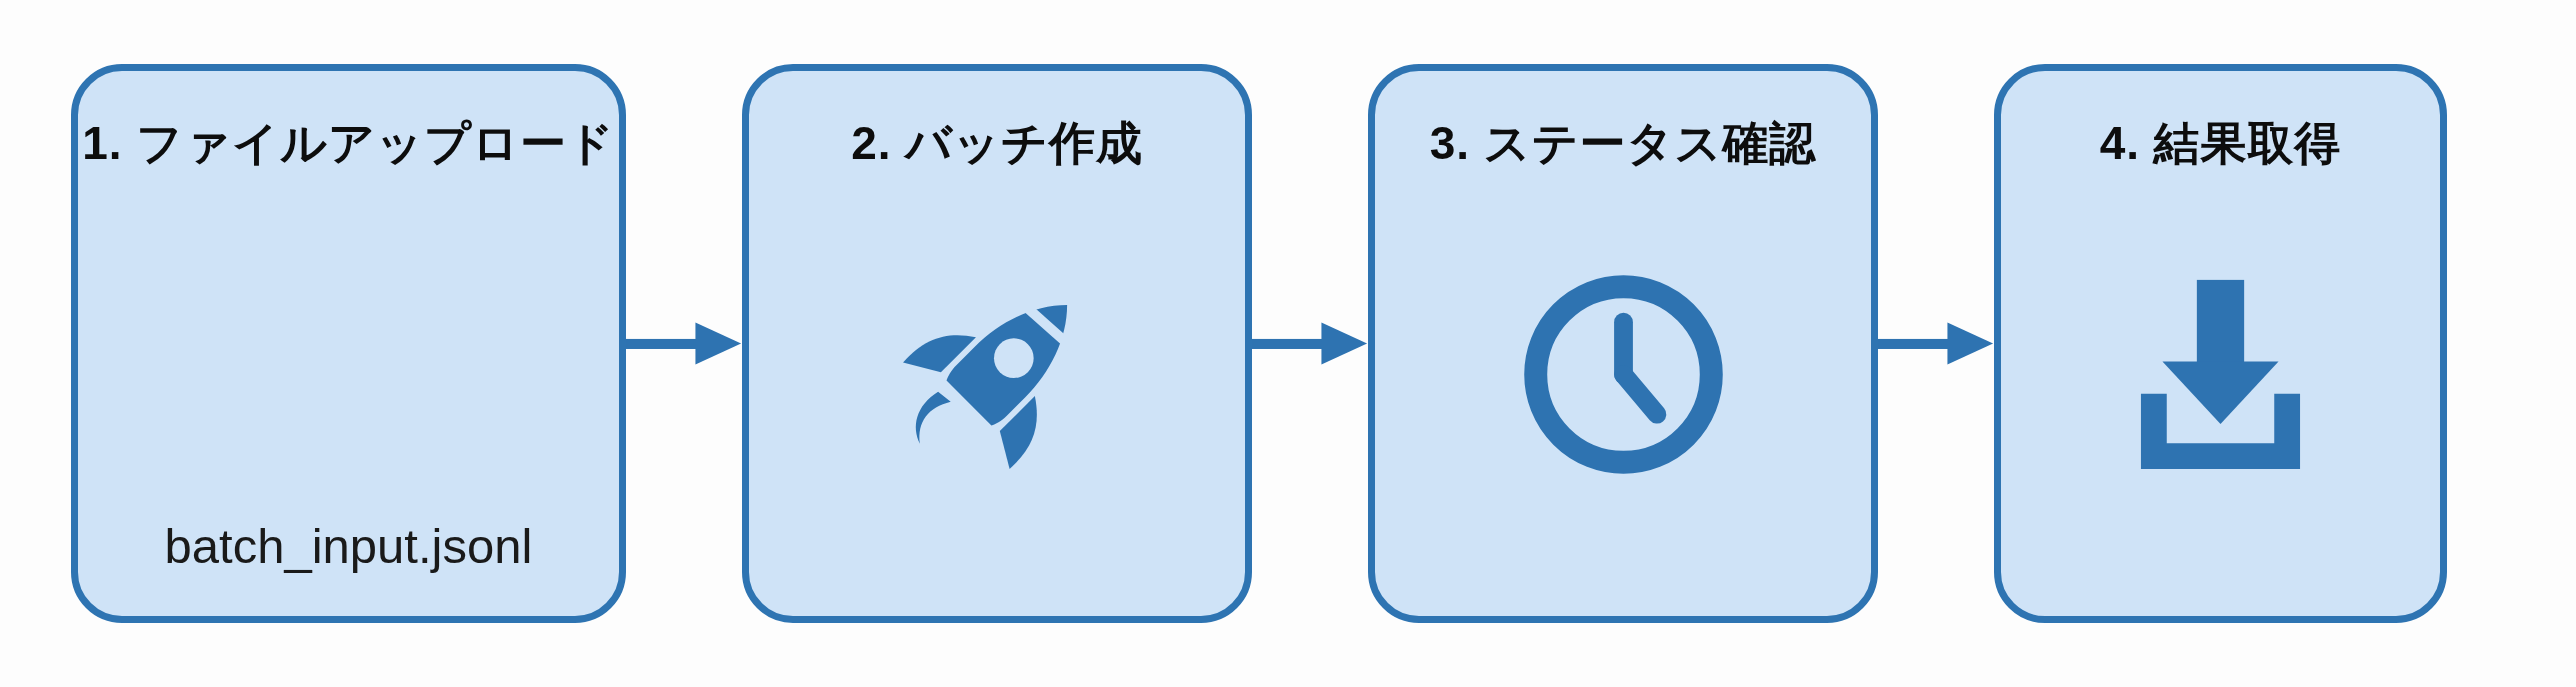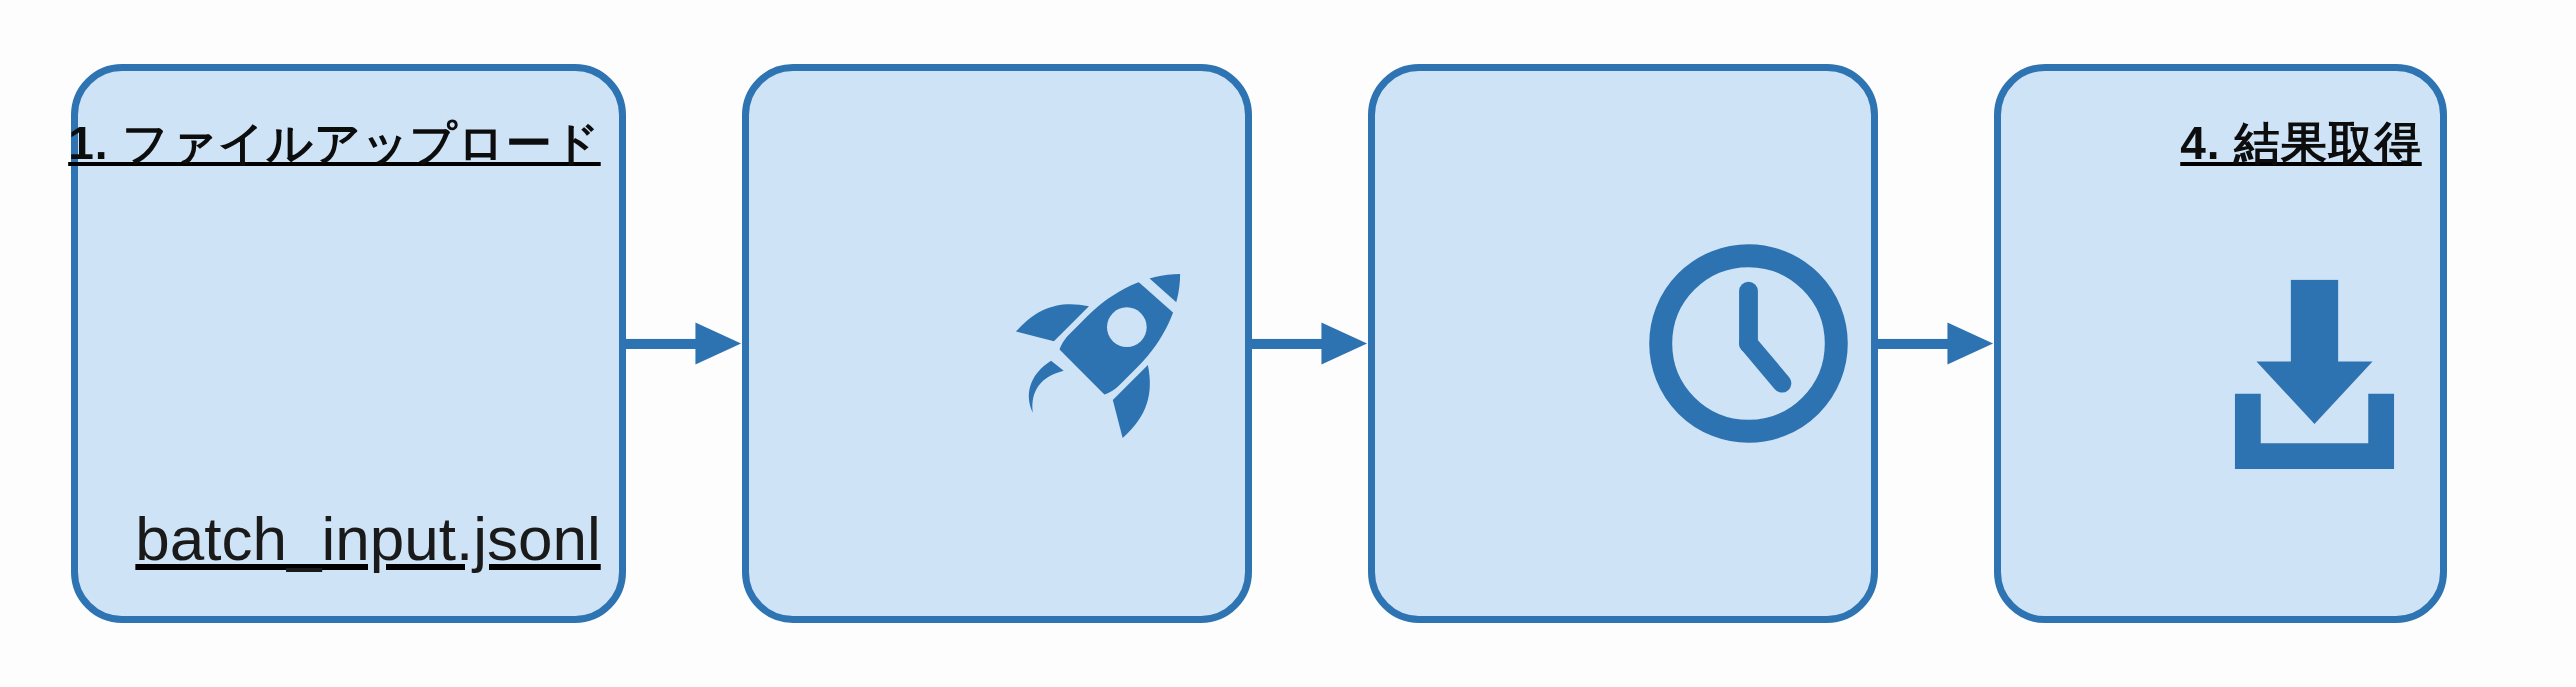--- a/index.html
+++ b/index.html
@@ -34,10 +34,9 @@
     border-radius:51px;
     display:flex;
     flex-direction:column;
-    align-items:flex-end;
+    align-items:center;
     justify-content:space-between;
     padding:42px 18.3px 42px;
-    text-decoration:underline;
   }
   .w1{width:555px}
   .w2{width:510px}

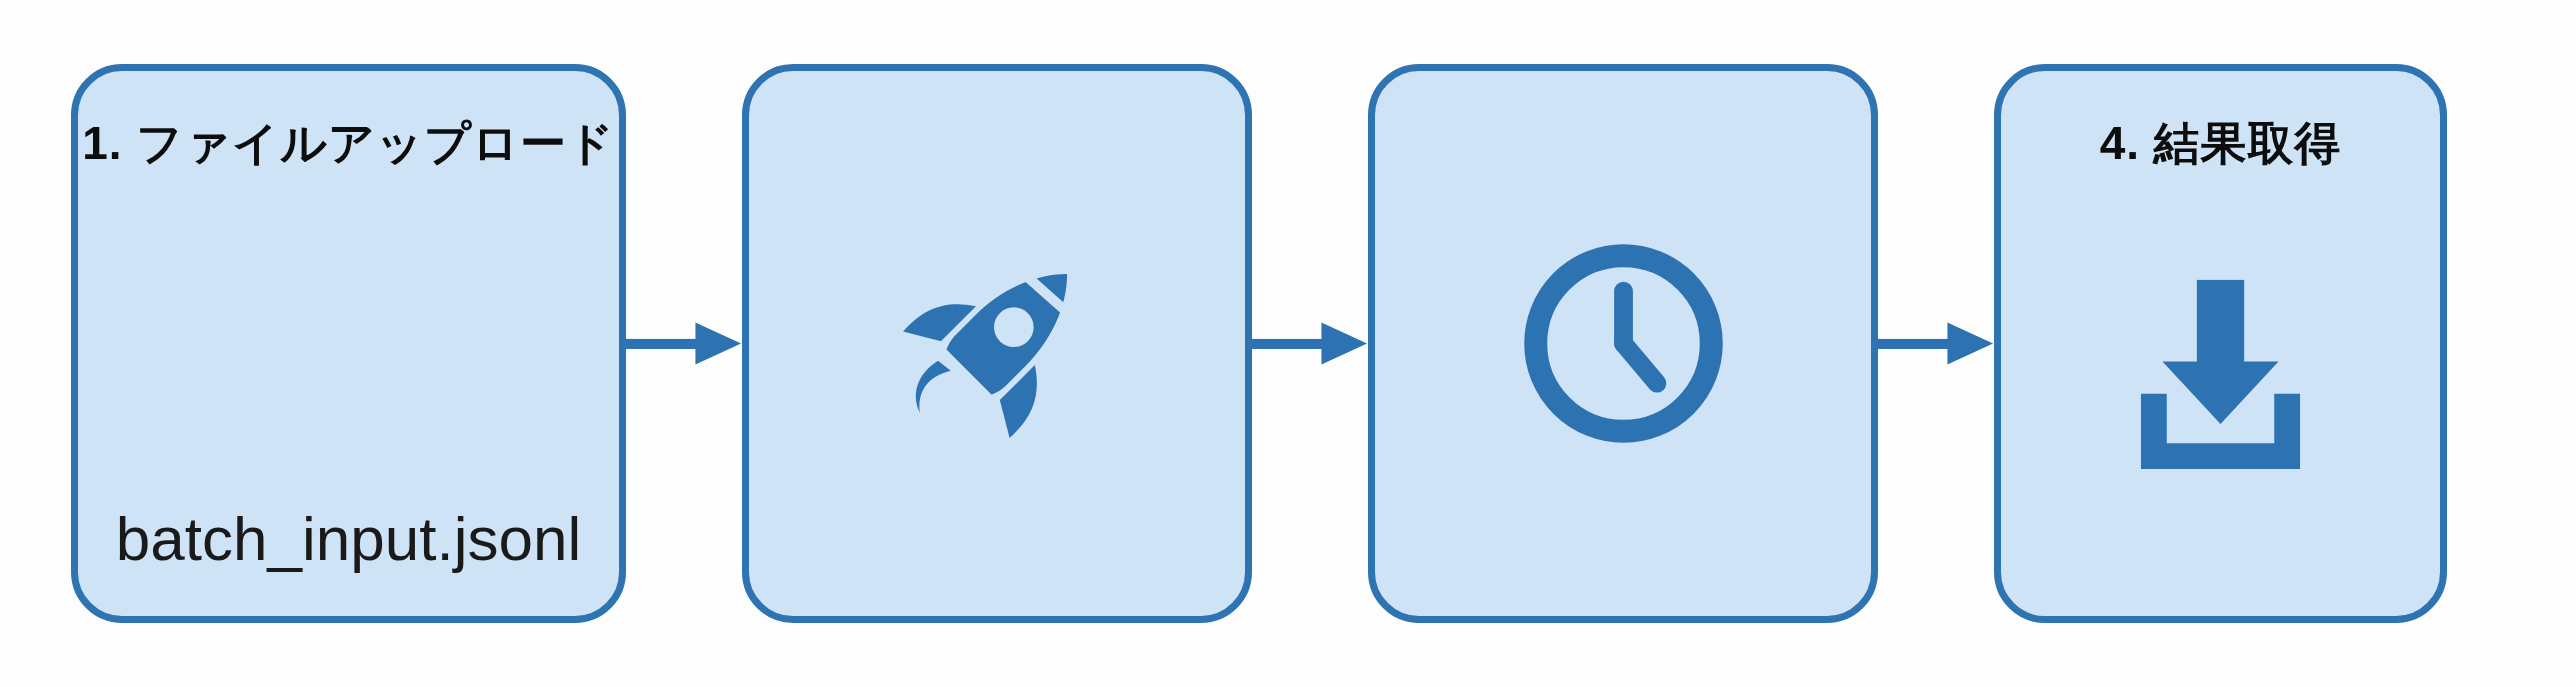--- a/index.html
+++ b/index.html
@@ -88,6 +88,7 @@
   </div>
 
   <div class="step-box w2">
+    <div class="step-title">2. バッチ作成</div>
     <div class="step-icon">
       <svg width="234" height="238" viewBox="-8 -8 116 120">
         <g transform="rotate(45 50 52)">

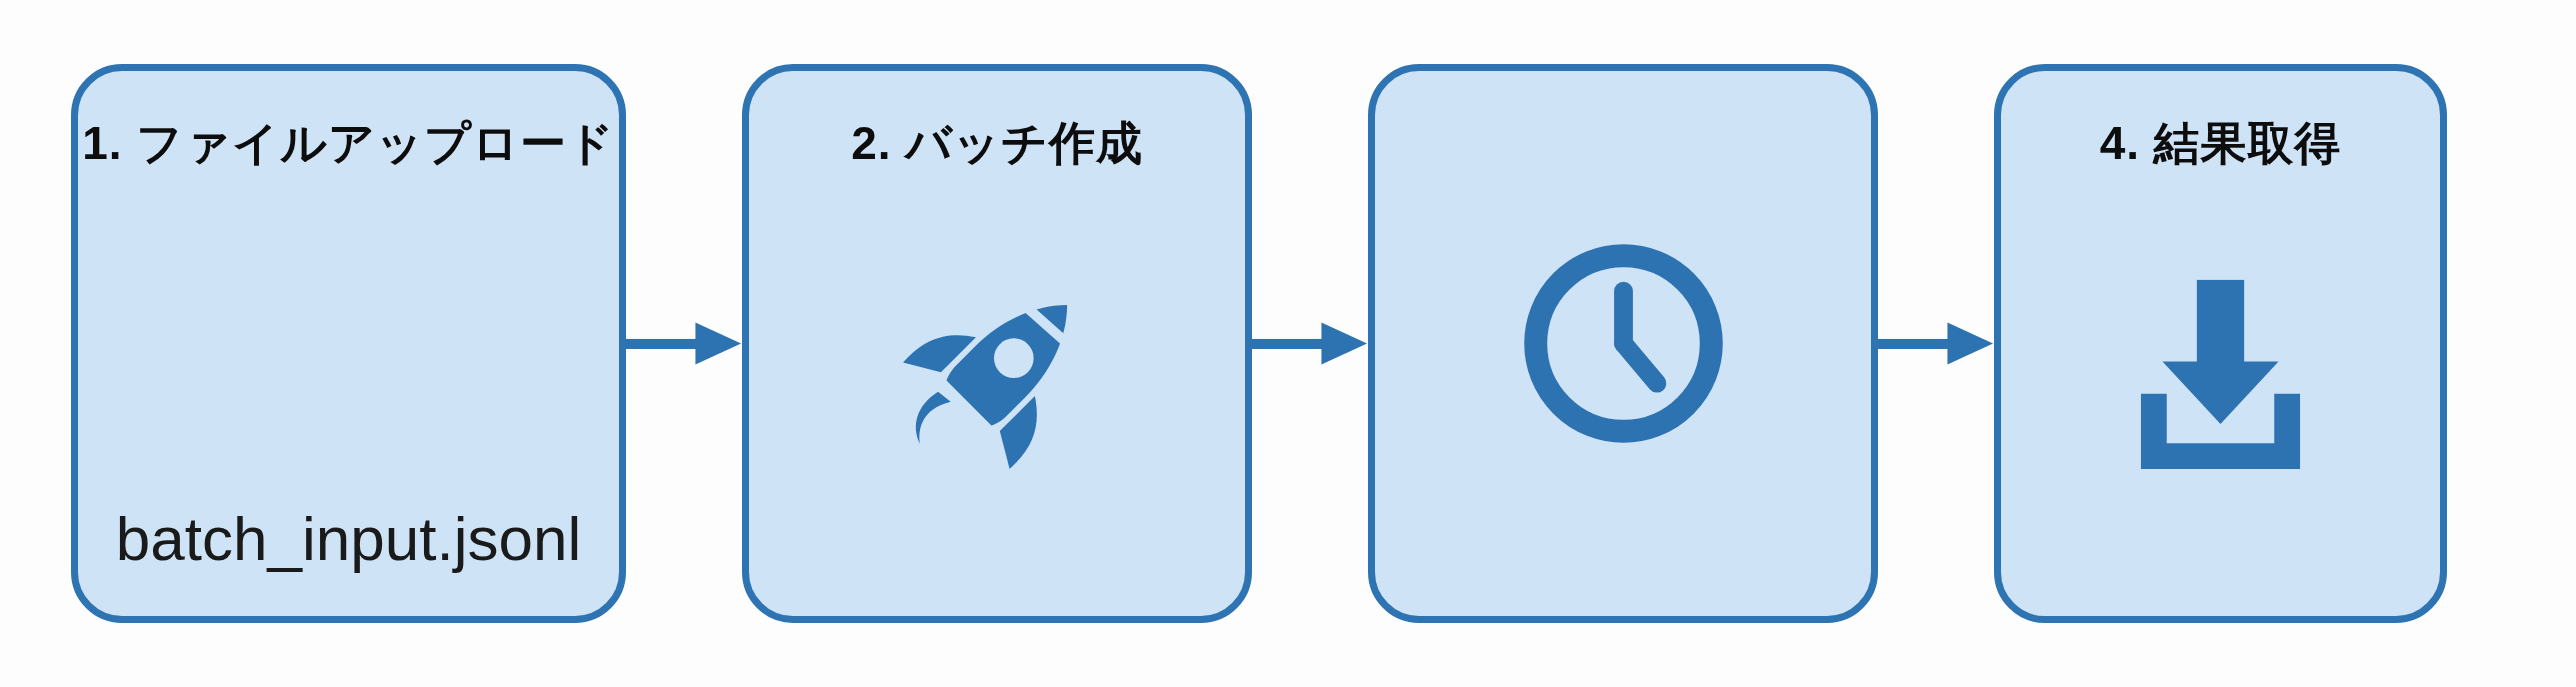--- a/index.html
+++ b/index.html
@@ -111,6 +111,7 @@
   </div>
 
   <div class="step-box w3">
+    <div class="step-title">3. ステータス確認</div>
     <div class="step-icon">
       <svg width="209" height="209" viewBox="0 0 100 100">
         <circle cx="50" cy="50" r="42" fill="none" style="stroke:var(--accent)" stroke-width="11"></circle>

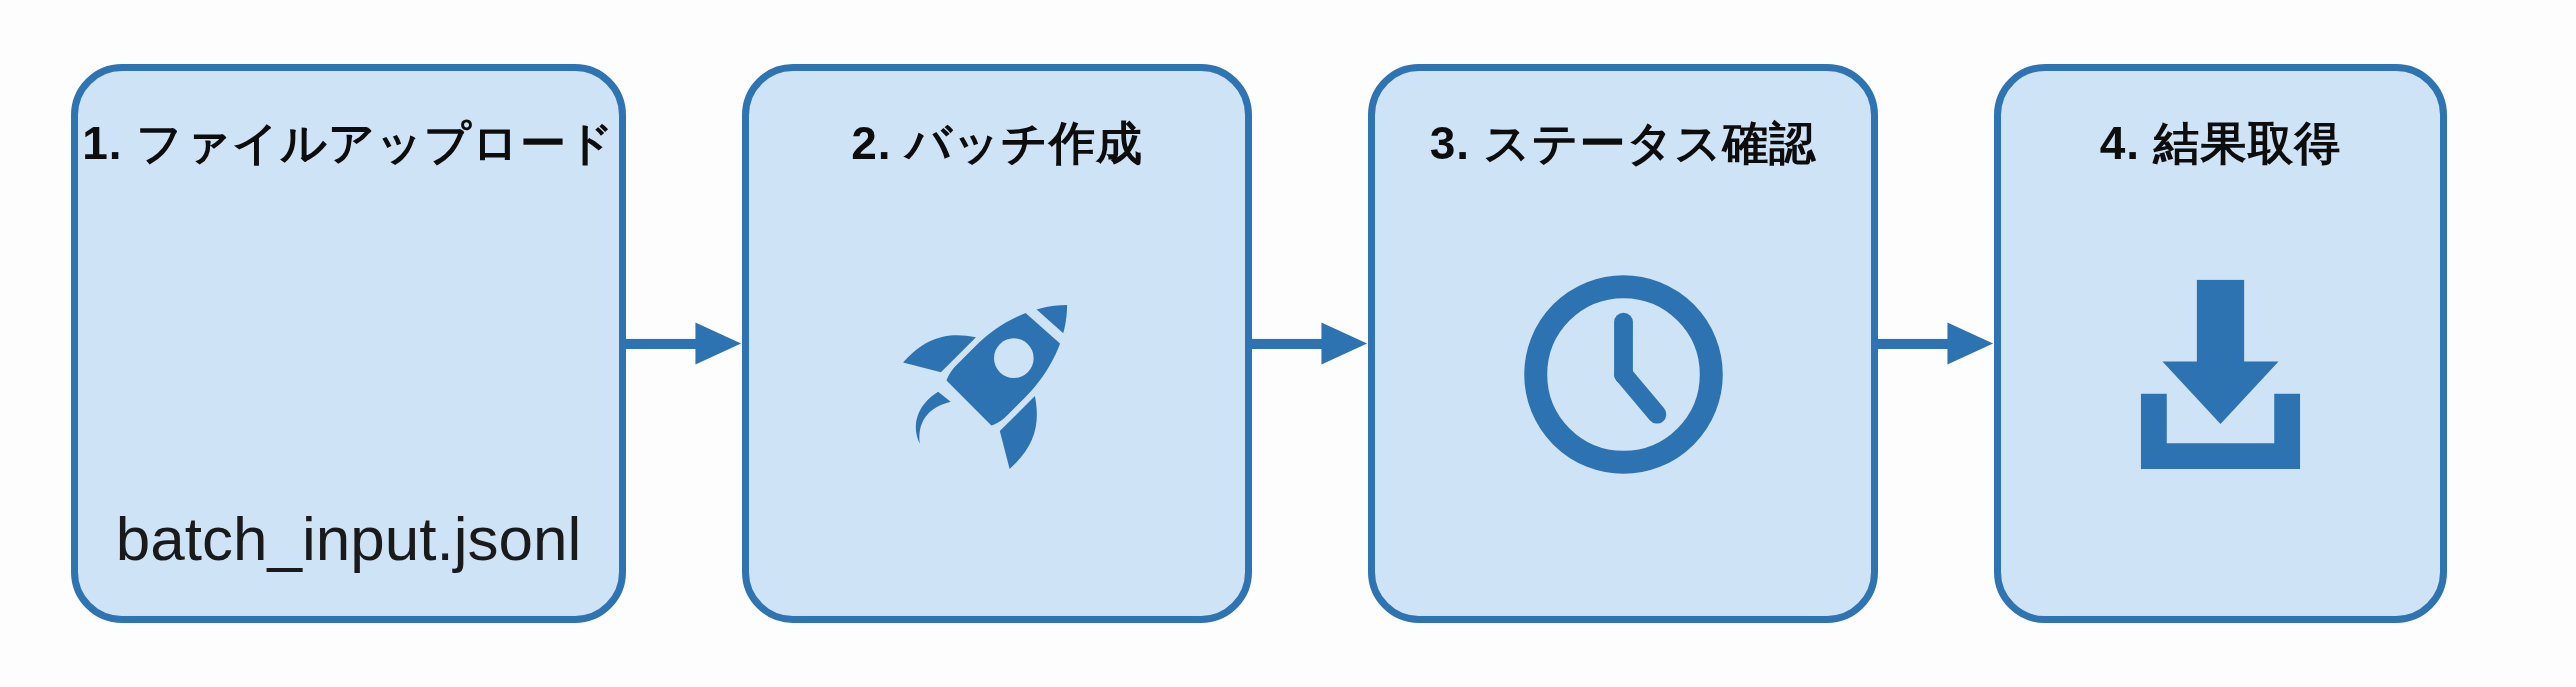--- a/index.html
+++ b/index.html
@@ -50,7 +50,7 @@
     letter-spacing:0.9px;
   }
   .step-caption{
-    font-size:62px;
+    font-size:49px;
     font-weight:400;
     color:var(--caption-text);
     white-space:nowrap;

